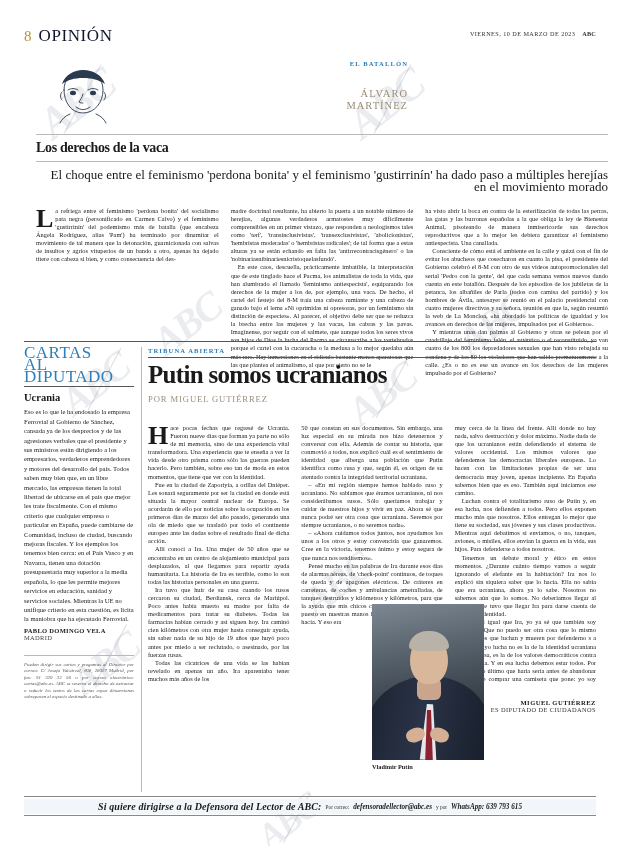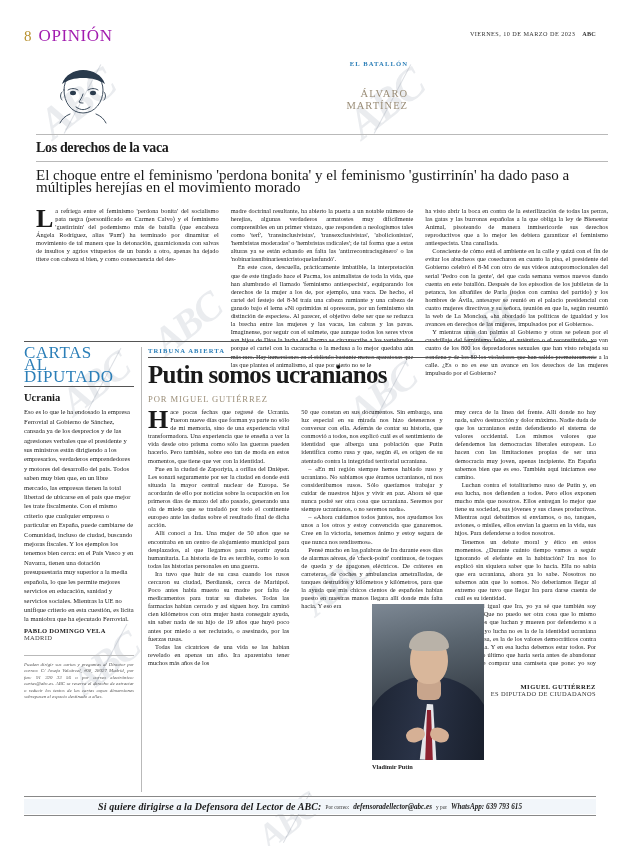--- a/index.html
+++ b/index.html
@@ -54,7 +54,7 @@
   .section-name {
     font-size: 17px;
     letter-spacing: 0.6px;
-    color: #a21caf;
+    color: #0f172a;
     font-family: "Liberation Serif", serif;
   }
   .dateline {

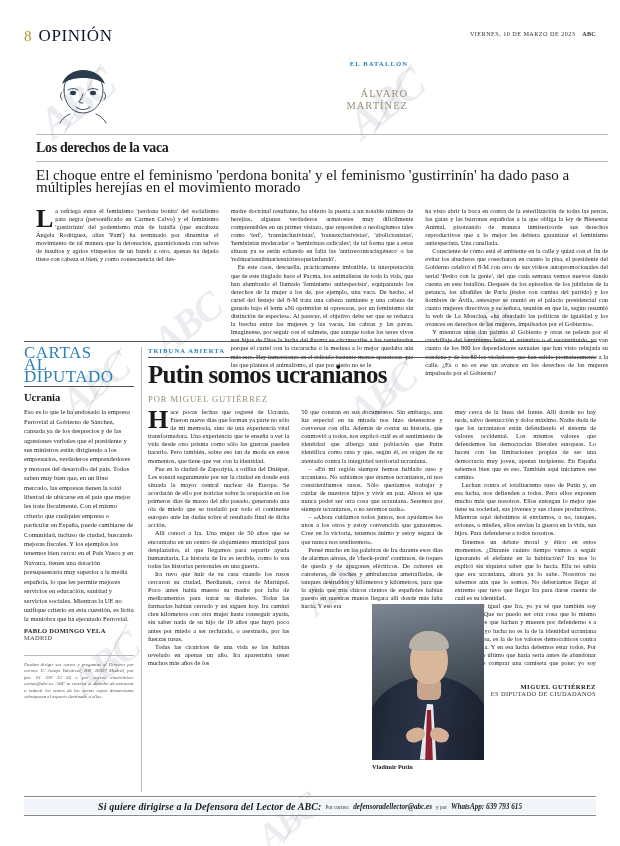--- a/index.html
+++ b/index.html
@@ -112,7 +112,8 @@
     font-family: "Liberation Serif", serif;
   }
   .standfirst {
-    font-size: 15px;
+    text-align: right;
+    font-size: 13px;
     line-height: 12.4px;
     padding: 7px 0 8px 0;
     color: #1a1a1a;

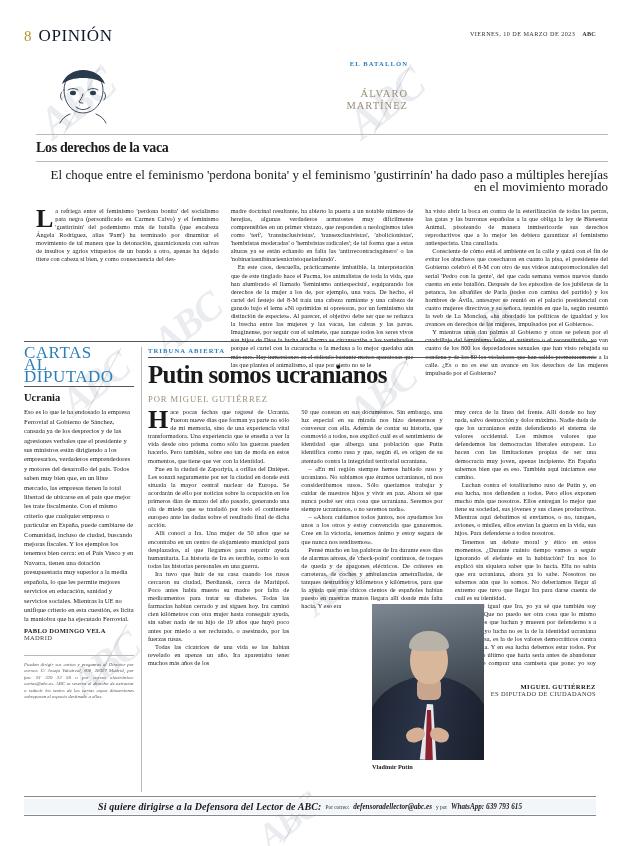--- a/index.html
+++ b/index.html
@@ -231,7 +231,7 @@
     font-size: 8.6px;
     letter-spacing: 0.9px;
     color: #9b8e78;
-    margin-bottom: 4px;
+    margin-bottom: 20px;
   }
   .tribuna-cols {
     display: grid;

